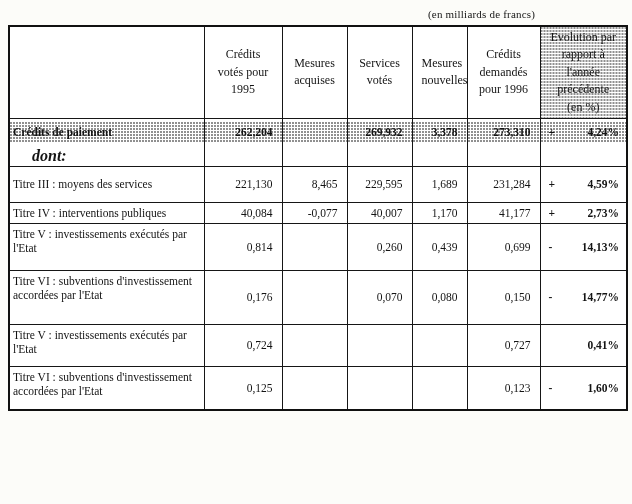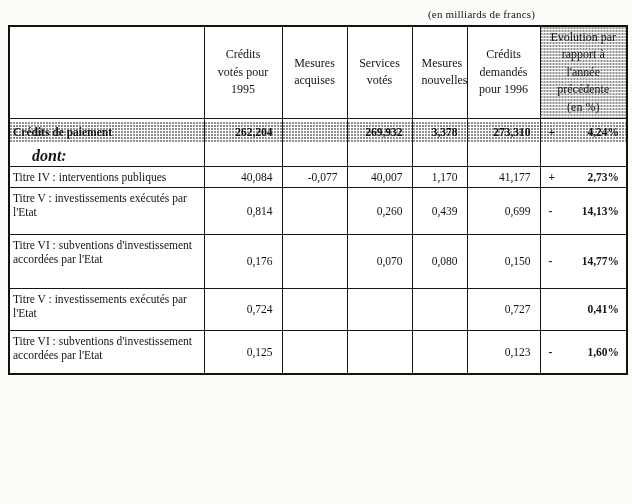--- a/index.html
+++ b/index.html
@@ -123,6 +123,20 @@
     </tr>
 
 
+    <tr class="h-r2">
+      <td class="lbl">Titre III : moyens des services</td>
+      <td class="num">221,130</td>
+      <td class="num">8,465</td>
+      <td class="num">229,595</td>
+      <td class="num">1,689</td>
+      <td class="num">231,284</td>
+      <td class="evo">
+        <div class="evo-flex">
+          <span>+</span>
+          <span>4,59%</span>
+        </div>
+      </td>
+    </tr>
 
     <tr class="h-r3">
       <td class="lbl">Titre IV : interventions publiques</td>

